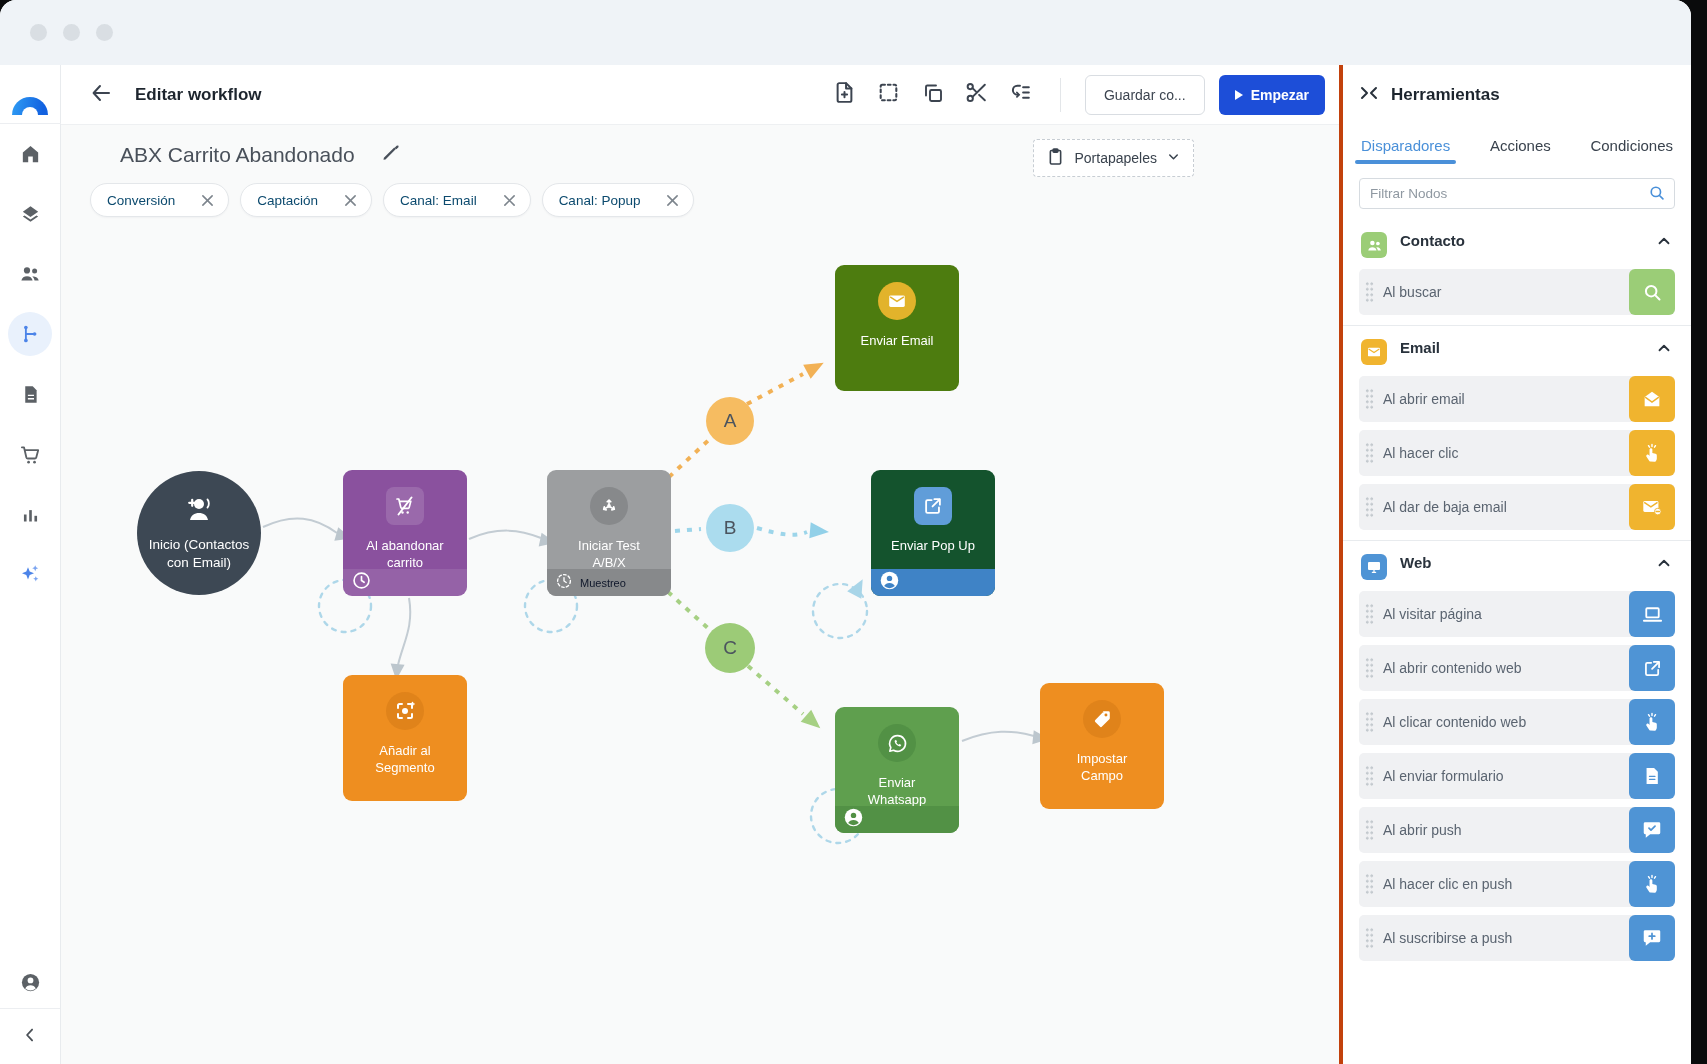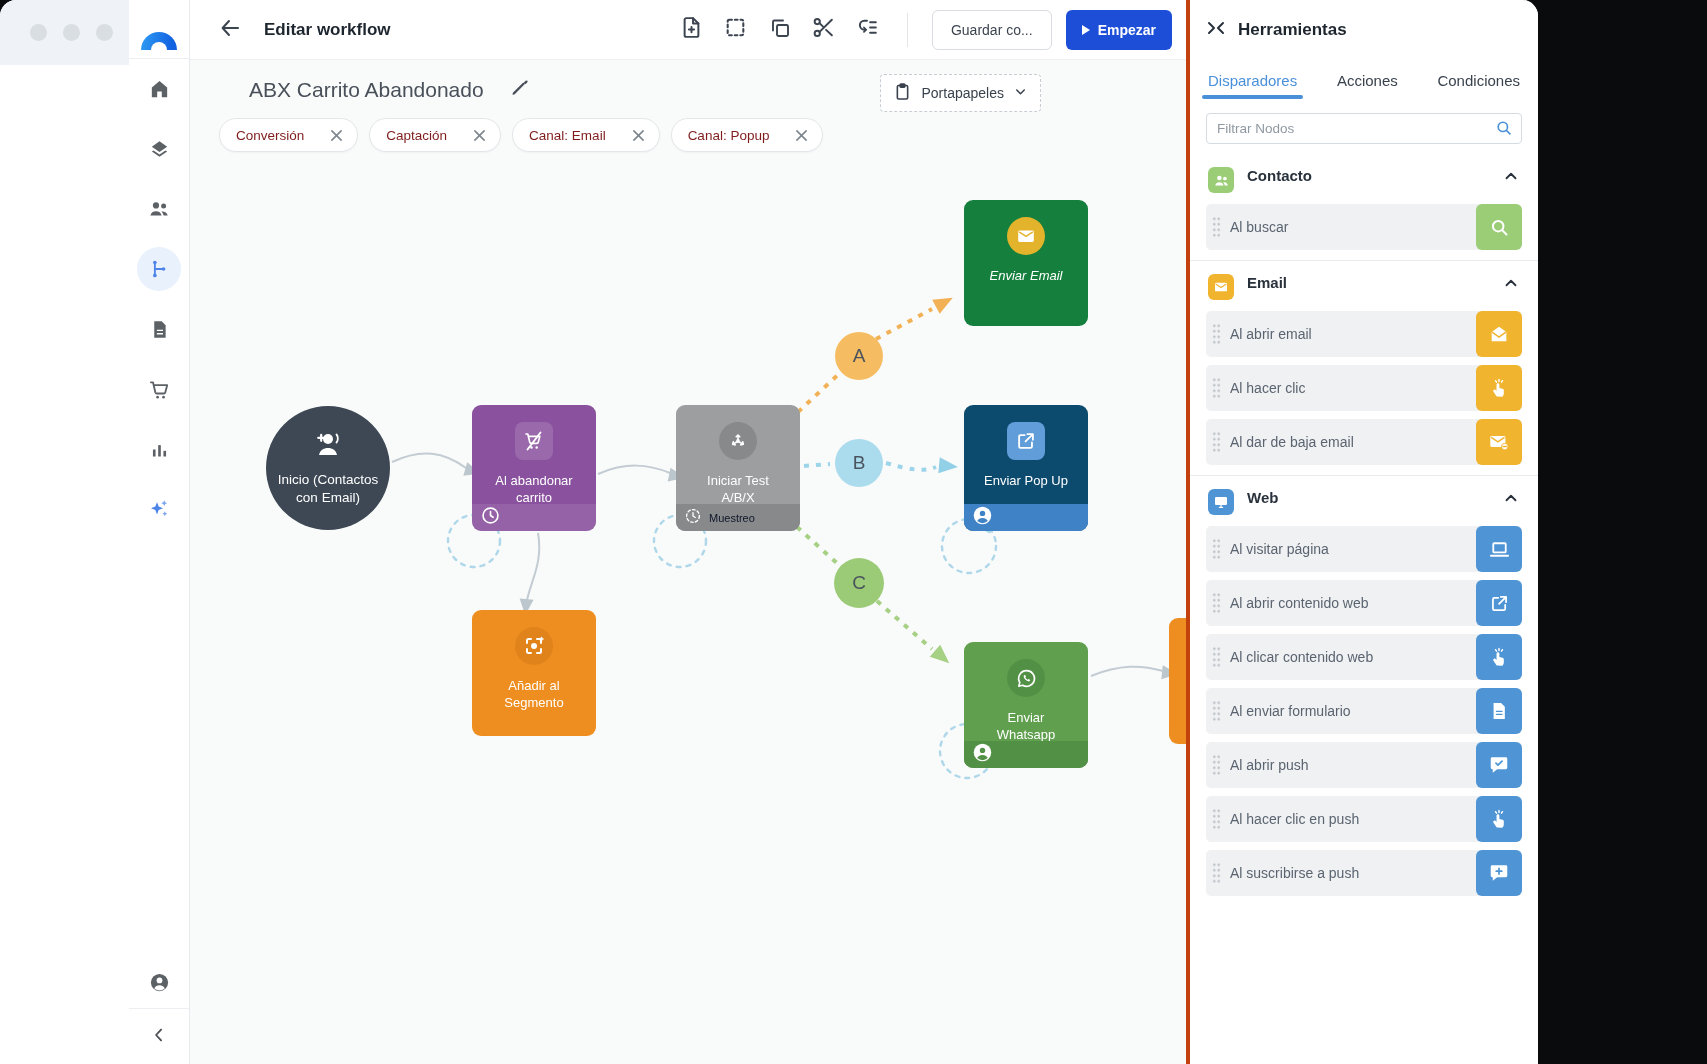--- a/index.html
+++ b/index.html
@@ -4,7 +4,7 @@
 <style>
   * { margin:0; padding:0; box-sizing:border-box; }
   html,body { width:1707px; height:1064px; background:#0a0b0c; font-family:"Liberation Sans", sans-serif; }
-  .window { width:1538px; height:1064px; background:#fff; border-radius:16px 16px 0 0; overflow:hidden; display:flex; }
+  .window { width:1691px; height:1064px; background:#fff; border-radius:16px 16px 0 0; overflow:hidden; display:flex; flex-direction:column; }
 
   
   .titlebar { height:65px; background:#eff3f7; display:flex; align-items:center; padding-left:30px; flex:0 0 auto; }

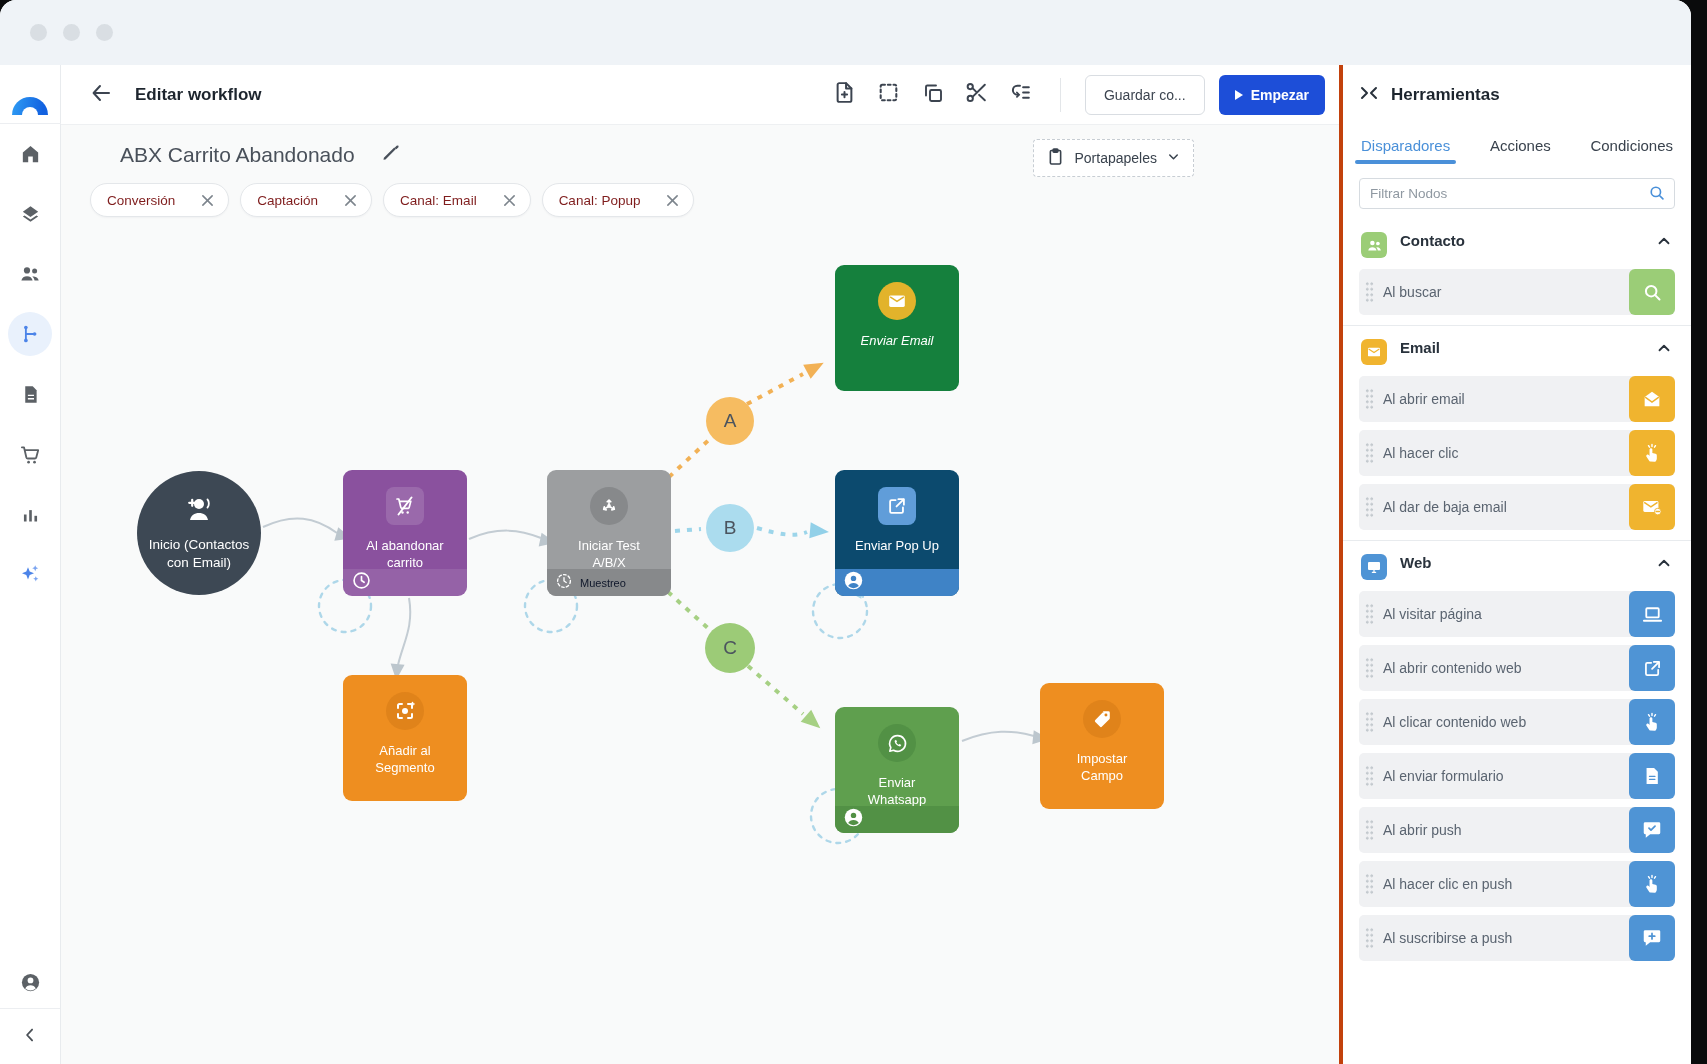--- a/index.html
+++ b/index.html
@@ -44,7 +44,7 @@
   .edit-pencil { cursor:pointer; display:flex; }
   .chips { position:absolute; left:29px; top:58px; display:flex; gap:11px; }
   .chip { background:#fff; border:1px solid #e4e7ea; border-radius:17px; height:34px; display:flex; align-items:center; gap:26px; padding:0 14px 0 16px; box-shadow:0 1px 2px rgba(20,30,40,.04); }
-  .chip-label { font-size:13.5px; color:#7f1d1d; }
+  .chip-label { font-size:13.5px; color:#0c4a6e; }
   .chip-x { cursor:pointer; display:flex; }
   .clipboard-btn { position:absolute; right:145px; top:14px; height:38px; border:1px dashed #c7cdd3; border-radius:4px; background:#fff; display:flex; align-items:center; gap:9px; padding:0 12px; cursor:pointer; }
   .clipboard-label { font-size:14px; color:#39424d; }

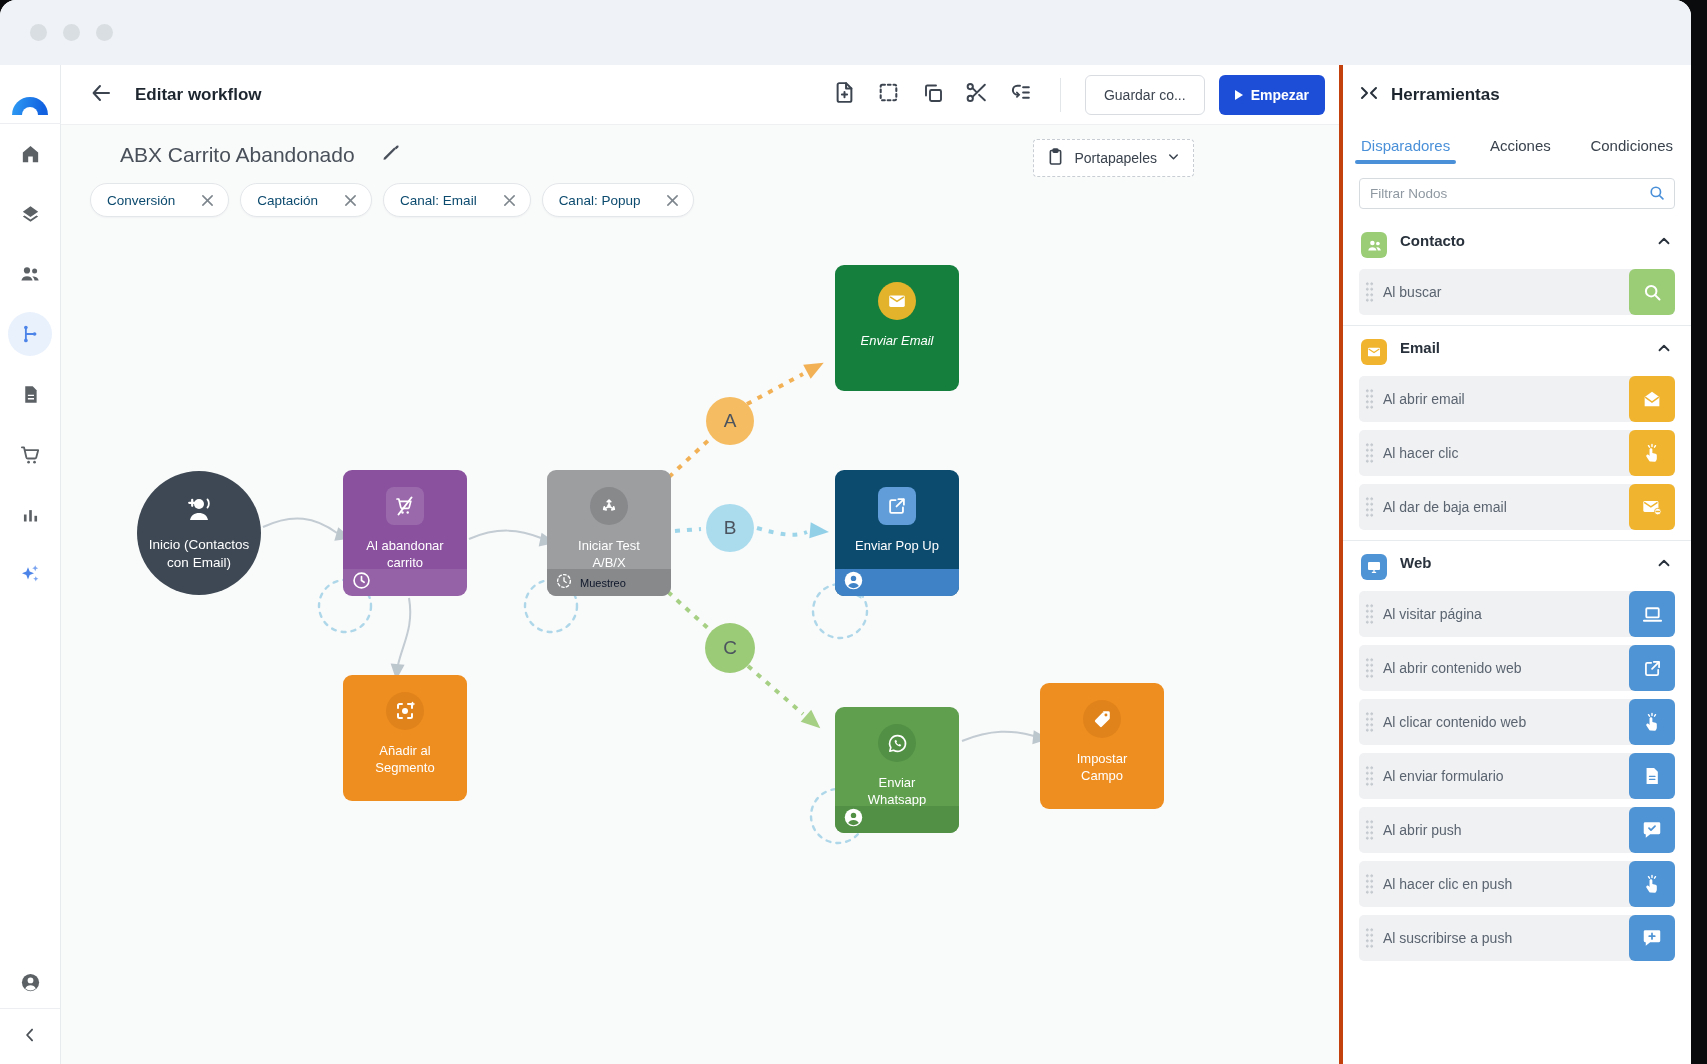--- a/index.html
+++ b/index.html
@@ -65,7 +65,7 @@
 
   .n-purple { background:#8a519e; } .n-purple .node-icon { background:rgba(255,255,255,.14); } .n-purple .node-footer { background:rgba(255,255,255,.10); }
   .n-gray { background:#9c9ea0; } .n-gray .node-icon { background:#87898b; } .n-gray .node-footer { background:#87898b; }
-  .n-yellow { background:#15803d;font-style:italic; } .n-yellow .node-icon { background:#e2b32b; }
+  .n-yellow { background:#4d7c0f; } .n-yellow .node-icon { background:#e2b32b; }
   .n-blue { background:#0c4a6e; } .n-blue .node-icon { background:#609dd9; } .n-blue .node-footer { background:#3f83c6; }
   .n-green { background:#5f9f4e; } .n-green .node-icon { background:#529145; } .n-green .node-footer { background:#529145; }
   .n-orange { background:#ee8e20; } .n-orange .node-icon { background:#e0831a; }

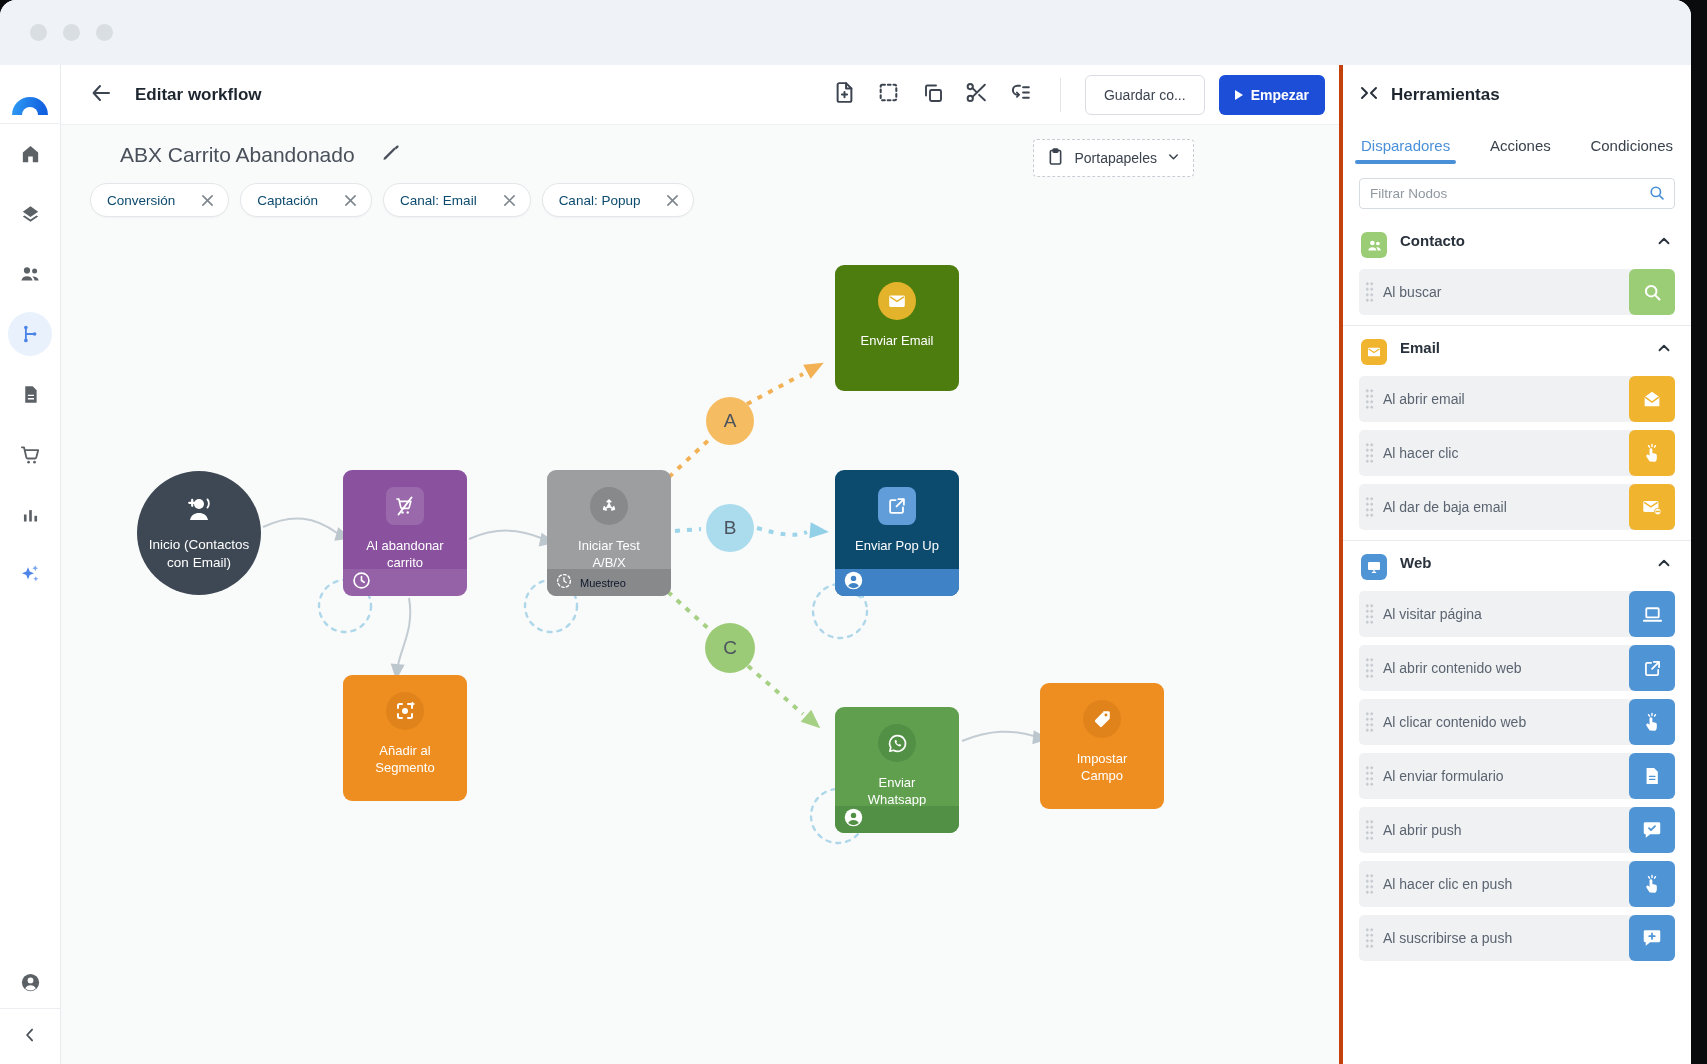--- a/index.html
+++ b/index.html
@@ -66,7 +66,7 @@
   .n-purple { background:#8a519e; } .n-purple .node-icon { background:rgba(255,255,255,.14); } .n-purple .node-footer { background:rgba(255,255,255,.10); }
   .n-gray { background:#9c9ea0; } .n-gray .node-icon { background:#87898b; } .n-gray .node-footer { background:#87898b; }
   .n-yellow { background:#4d7c0f; } .n-yellow .node-icon { background:#e2b32b; }
-  .n-blue { background:#0c4a6e; } .n-blue .node-icon { background:#609dd9; } .n-blue .node-footer { background:#3f83c6; }
+  .n-blue { background:#14532d;margin-left:36px; } .n-blue .node-icon { background:#609dd9; } .n-blue .node-footer { background:#3f83c6; }
   .n-green { background:#5f9f4e; } .n-green .node-icon { background:#529145; } .n-green .node-footer { background:#529145; }
   .n-orange { background:#ee8e20; } .n-orange .node-icon { background:#e0831a; }
 

